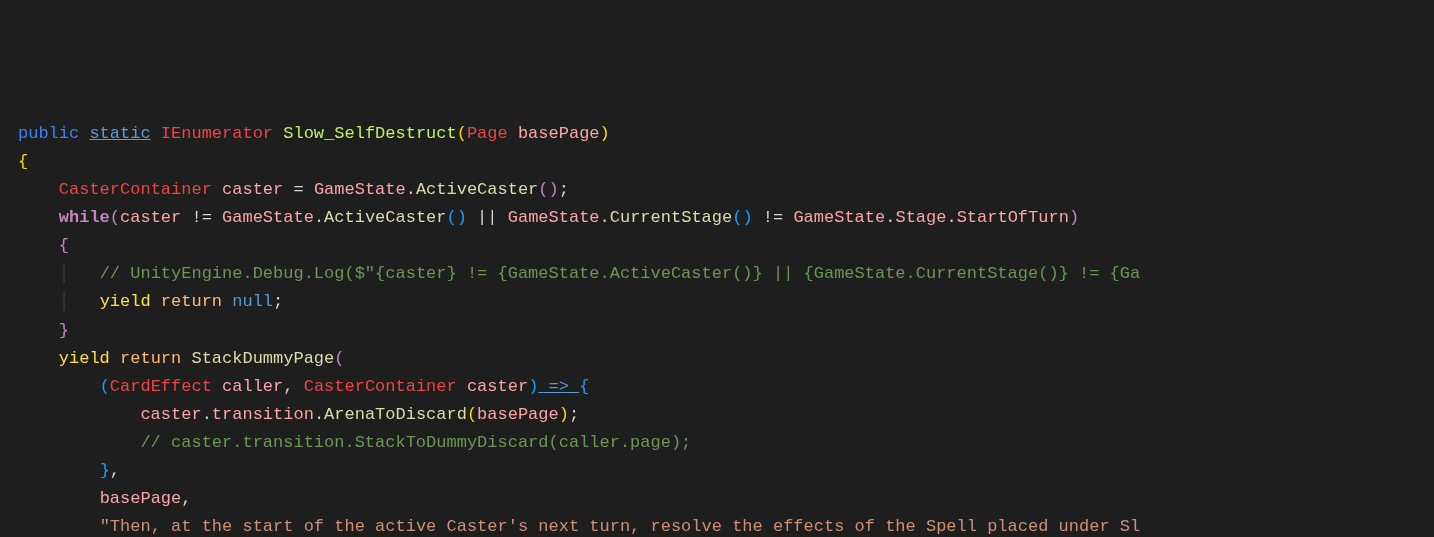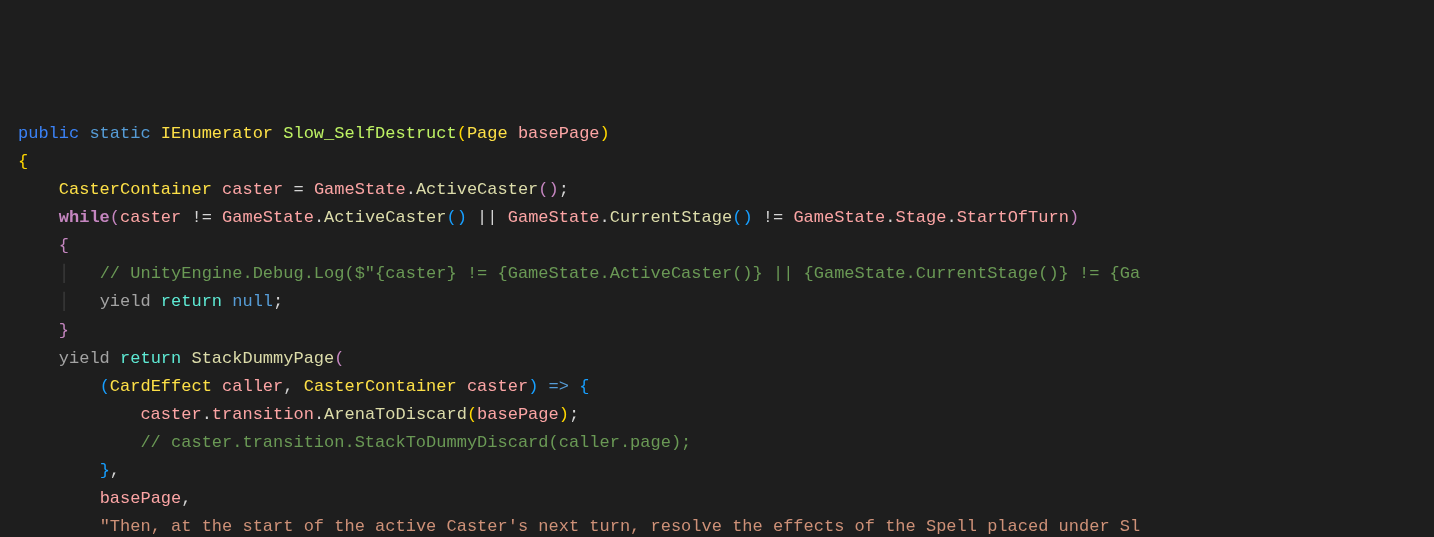--- a/index.html
+++ b/index.html
@@ -14,7 +14,7 @@
     overflow: hidden;
   }
   .kw-public { color: #3b82f6; }
-  .kw-static { color: #569cd6; }
+  .kw-static { color: #569cd6; text-decoration: underline; }
   .kw-while { color: #c586c0; font-weight: bold; }
   .kw-yield { color: #a3a3a3; text-align: center; }
   .kw-return { color: #5eead4; }

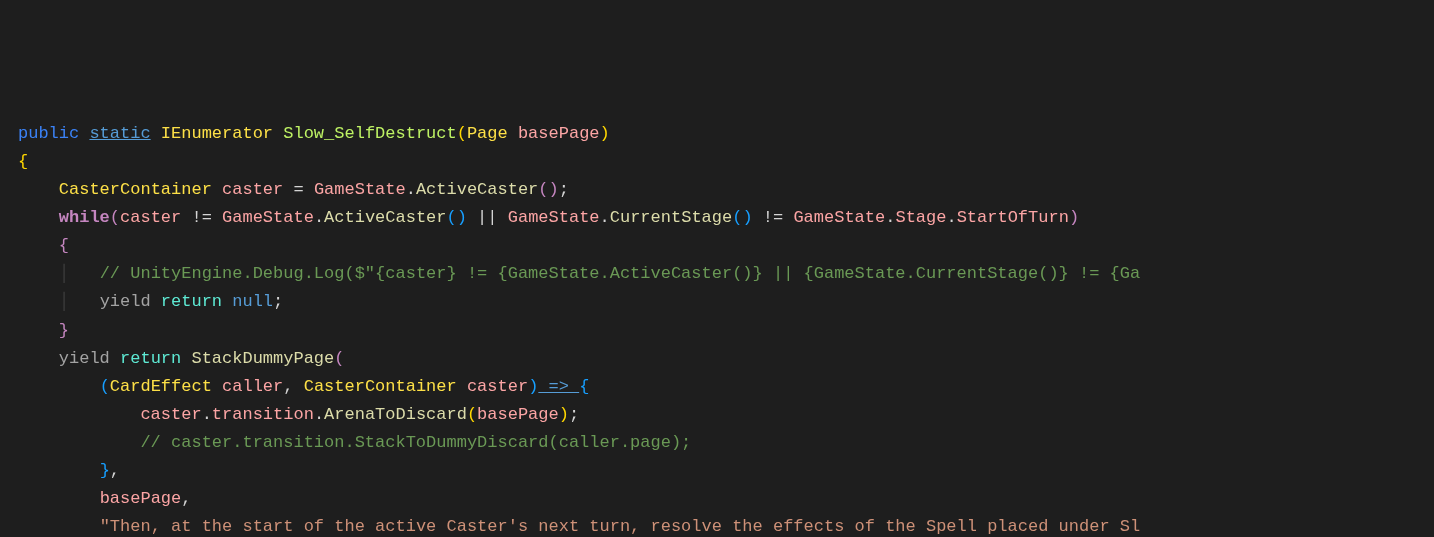--- a/index.html
+++ b/index.html
@@ -19,7 +19,7 @@
   .kw-yield { color: #a3a3a3; text-align: center; }
   .kw-return { color: #5eead4; }
   .kw-null { color: #569cd6; }
-  .type { color: #fde047; }
+  .type { color: #ef4444; }
   .method-name { color: #bef264; }
   .func-call { color: #dcdcaa; margin-top: 37px; }
   .ident { color: #fca5a5; }

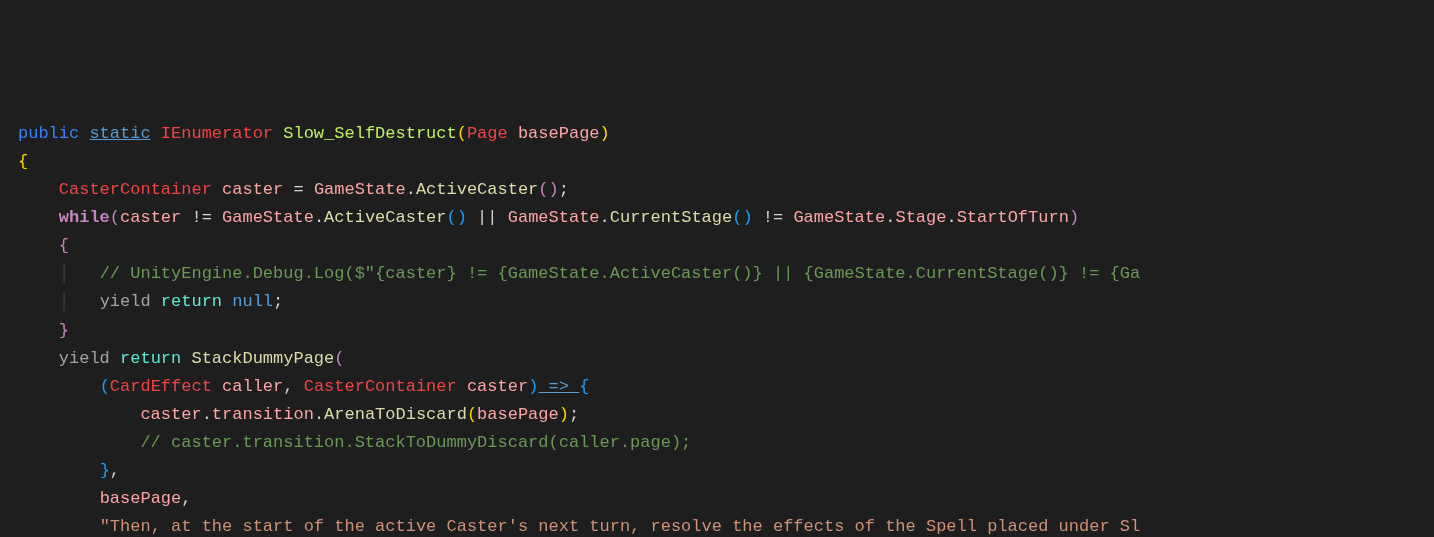--- a/index.html
+++ b/index.html
@@ -16,7 +16,7 @@
   .kw-public { color: #3b82f6; }
   .kw-static { color: #569cd6; text-decoration: underline; }
   .kw-while { color: #c586c0; font-weight: bold; }
-  .kw-yield { color: #a3a3a3; text-align: center; }
+  .kw-yield { color: #fde047; text-align: center; }
   .kw-return { color: #5eead4; }
   .kw-null { color: #569cd6; }
   .type { color: #ef4444; }

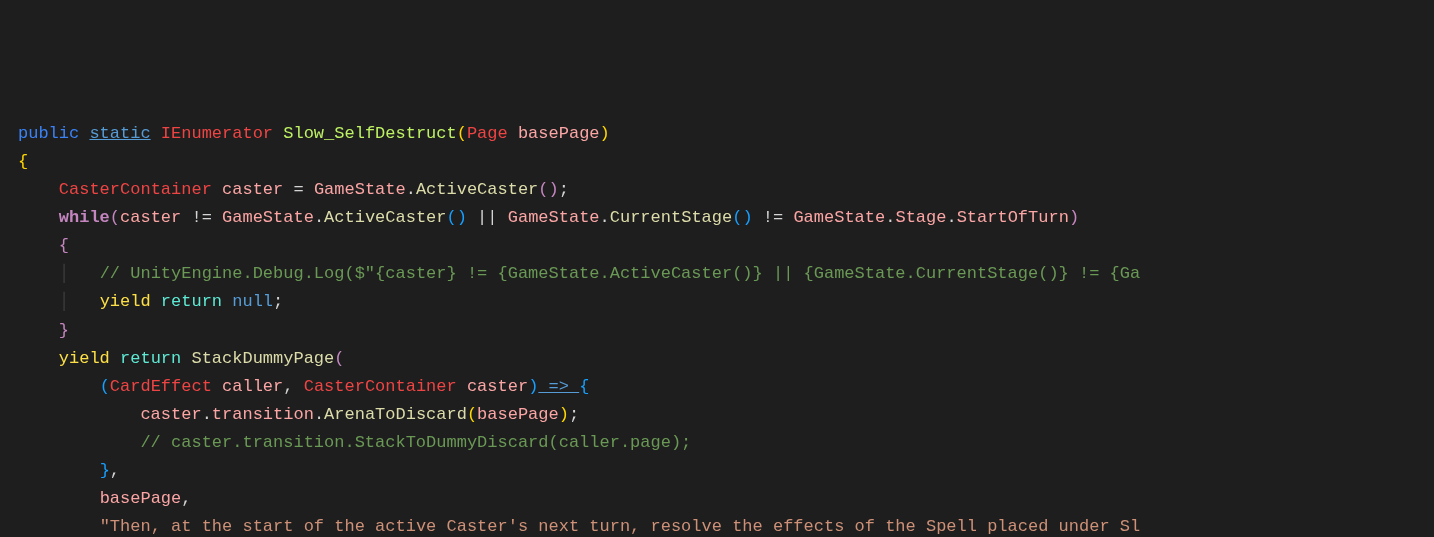--- a/index.html
+++ b/index.html
@@ -17,7 +17,7 @@
   .kw-static { color: #569cd6; text-decoration: underline; }
   .kw-while { color: #c586c0; font-weight: bold; }
   .kw-yield { color: #fde047; text-align: center; }
-  .kw-return { color: #5eead4; }
+  .kw-return { color: #fdba74; }
   .kw-null { color: #569cd6; }
   .type { color: #ef4444; }
   .method-name { color: #bef264; }

